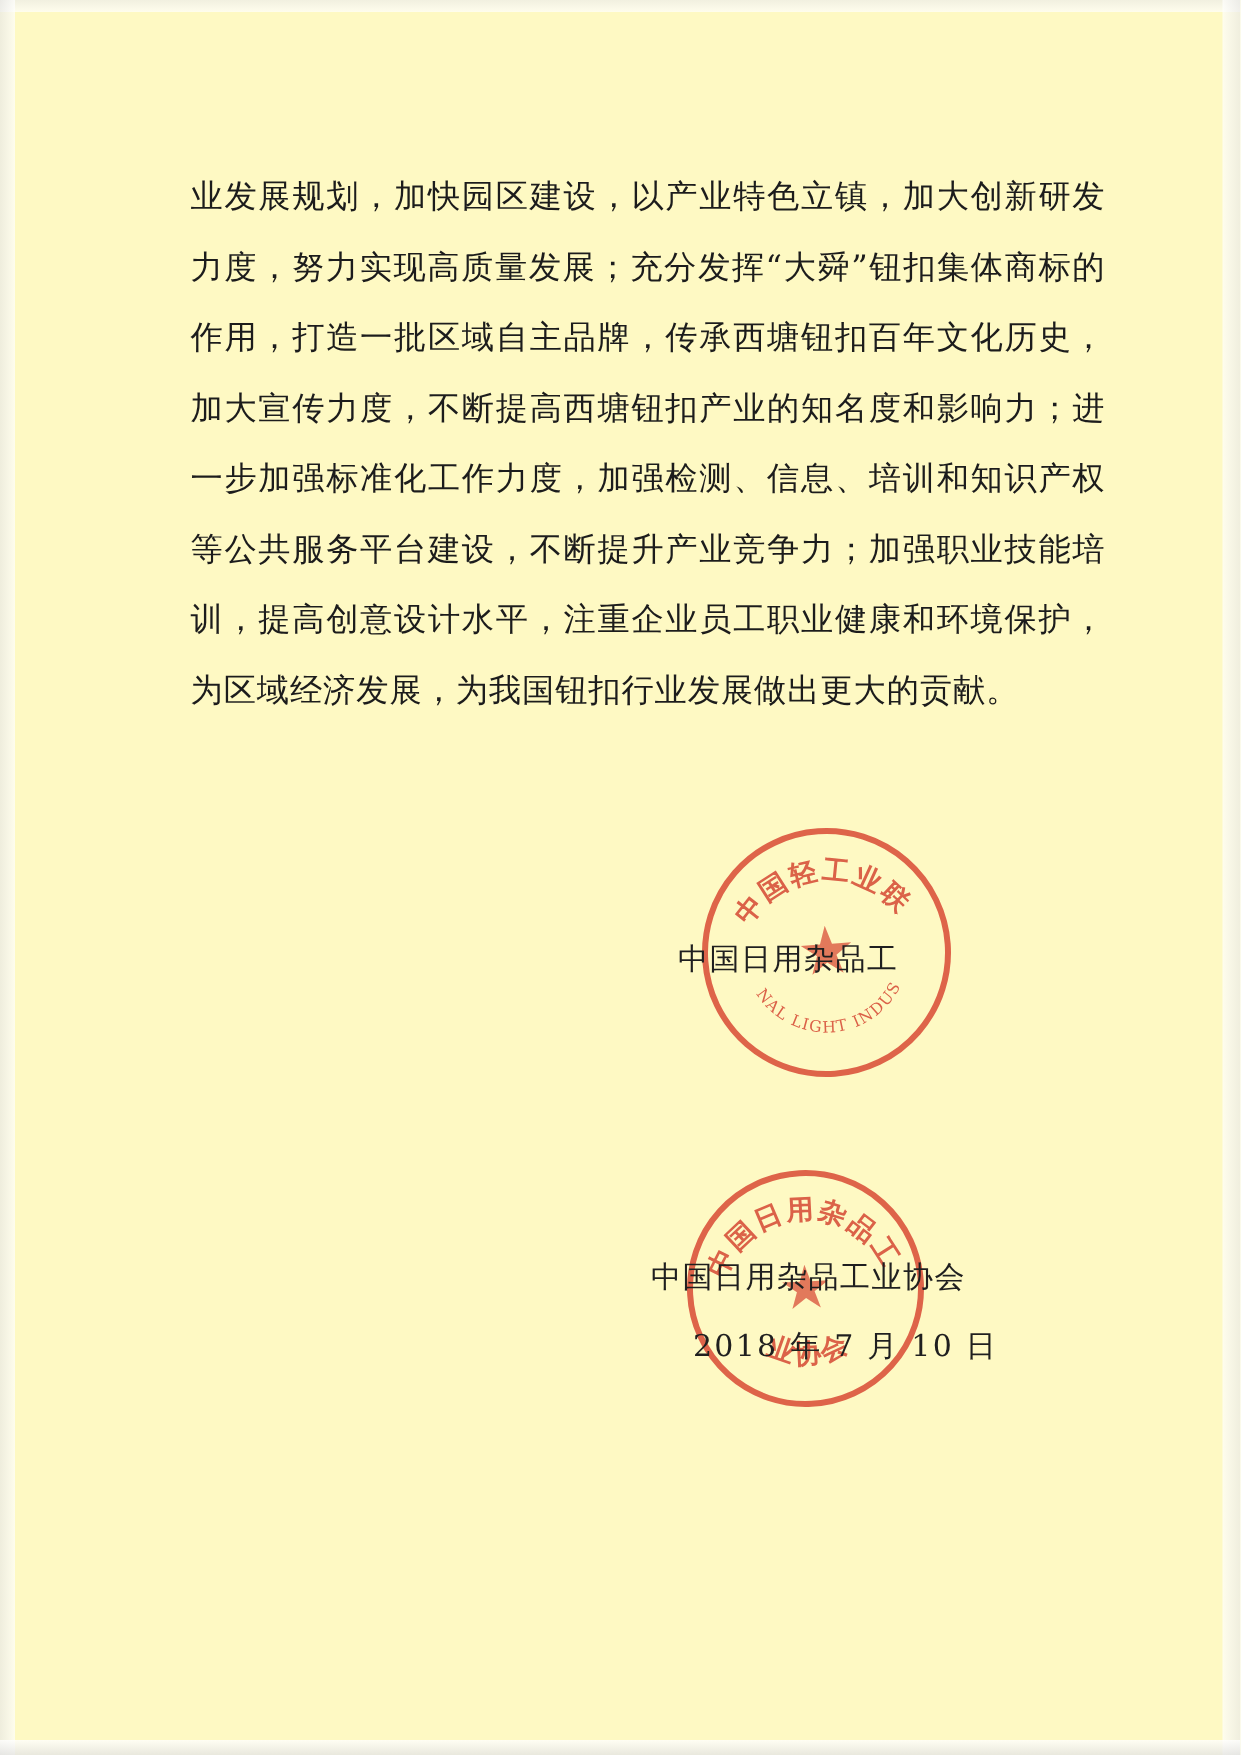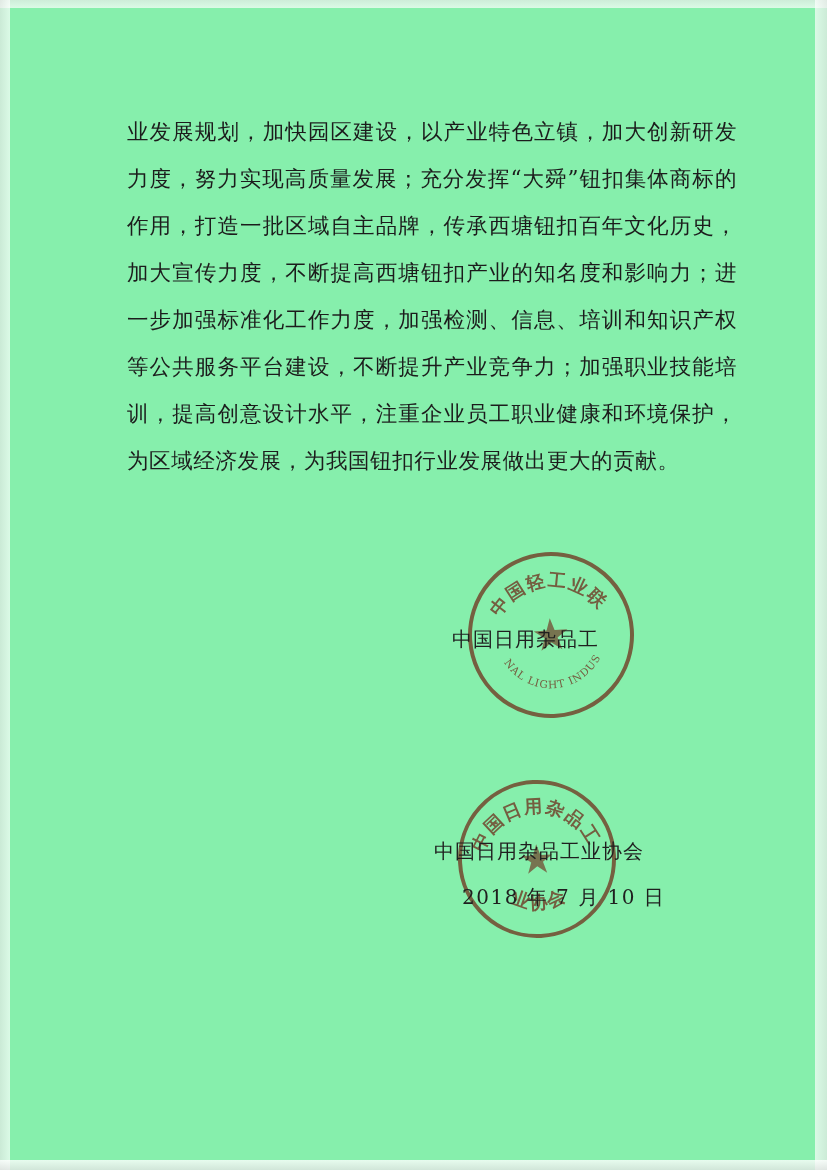--- a/index.html
+++ b/index.html
@@ -18,7 +18,7 @@
   .page {
     position: absolute;
     inset: 0;
-    background: #86efac;
+    background: #fef9c3;
   }
 
   

